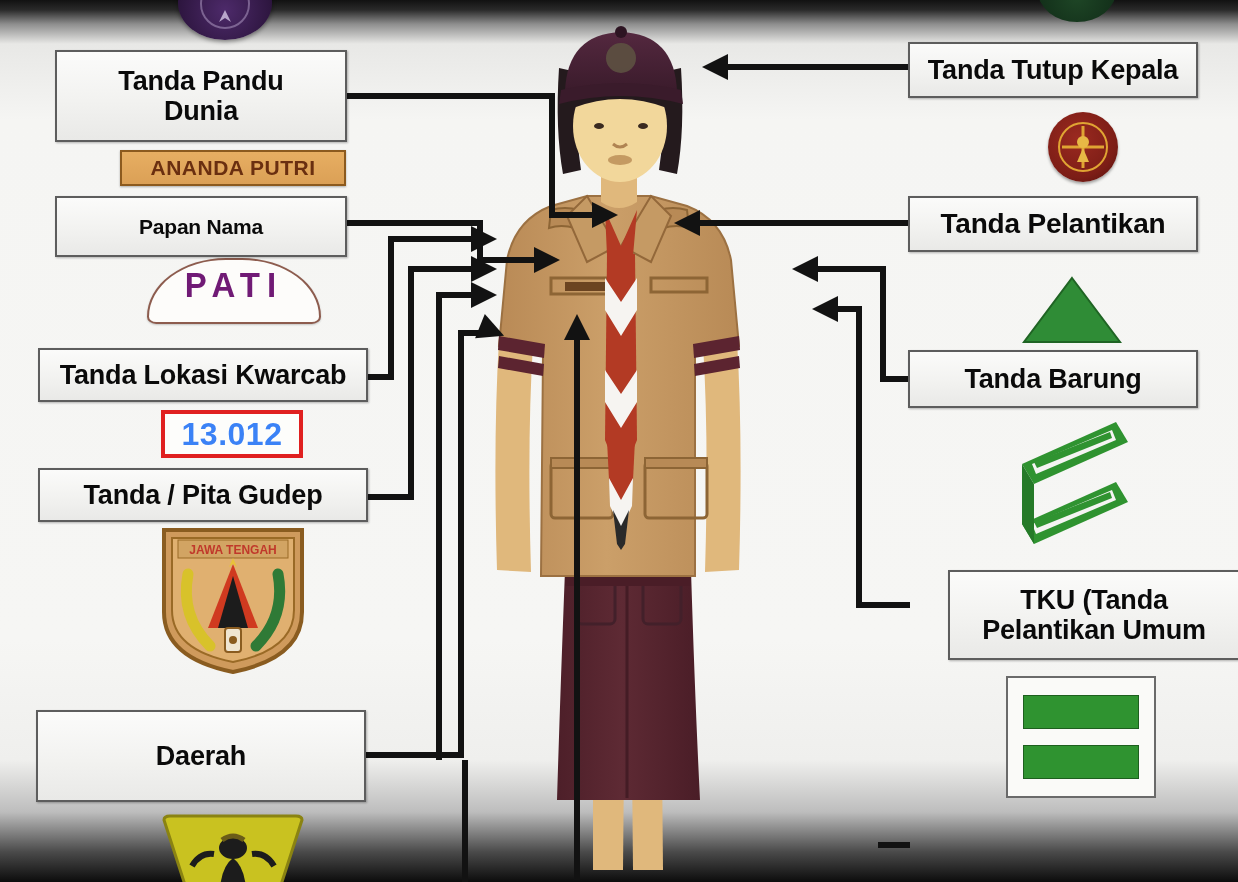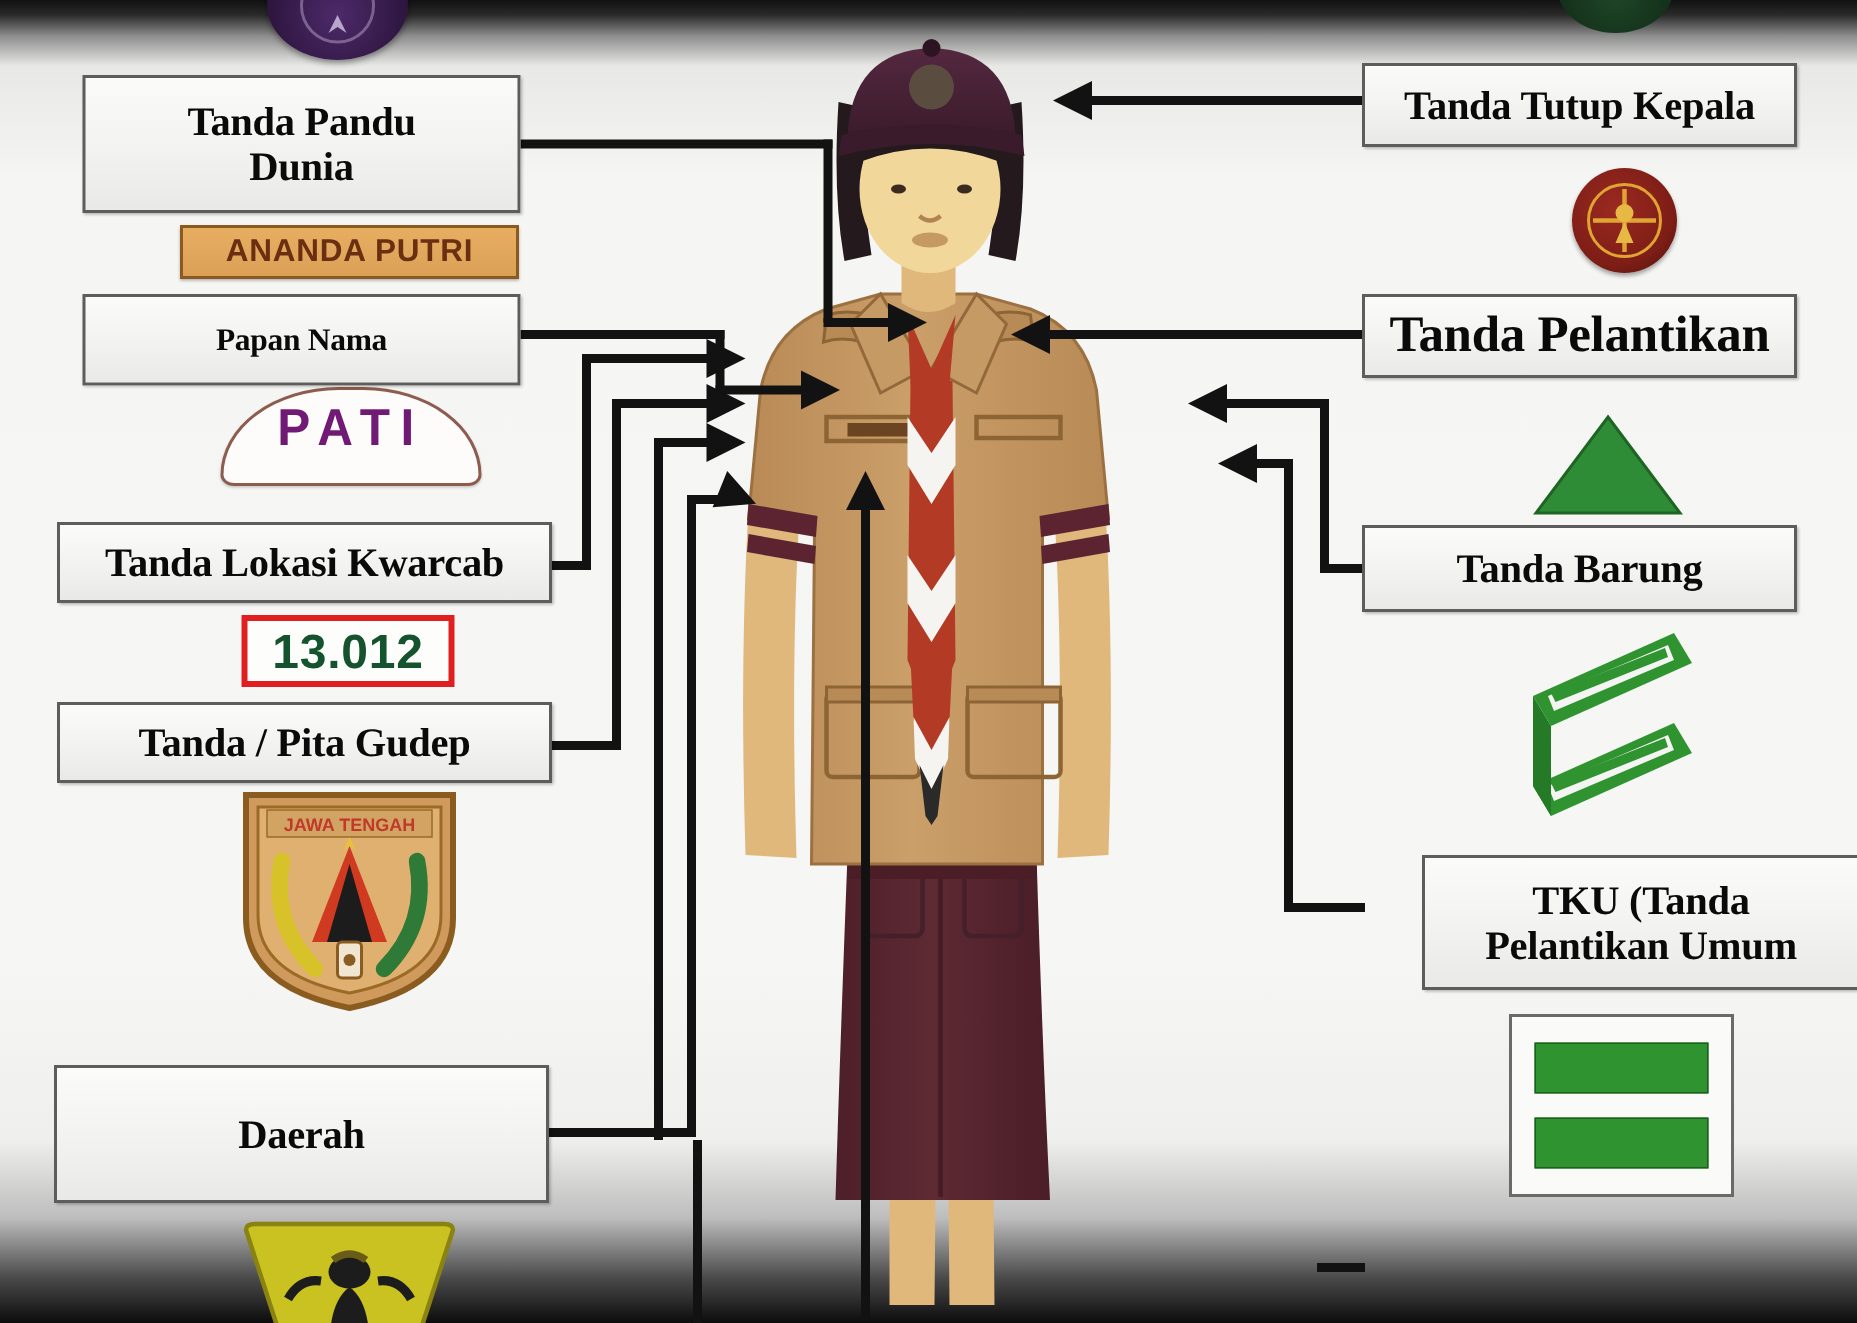--- a/index.html
+++ b/index.html
@@ -33,7 +33,7 @@
     box-sizing:border-box;
     z-index:40;
   }
-  .box span{display:block;padding:0 6px;font-family:Liberation Serif, serif;}
+  .box span{display:block;padding:0 6px;}
   
   .ln{position:absolute;background:#121212;z-index:30;}
   .arrow{position:absolute;width:0;height:0;z-index:35;}

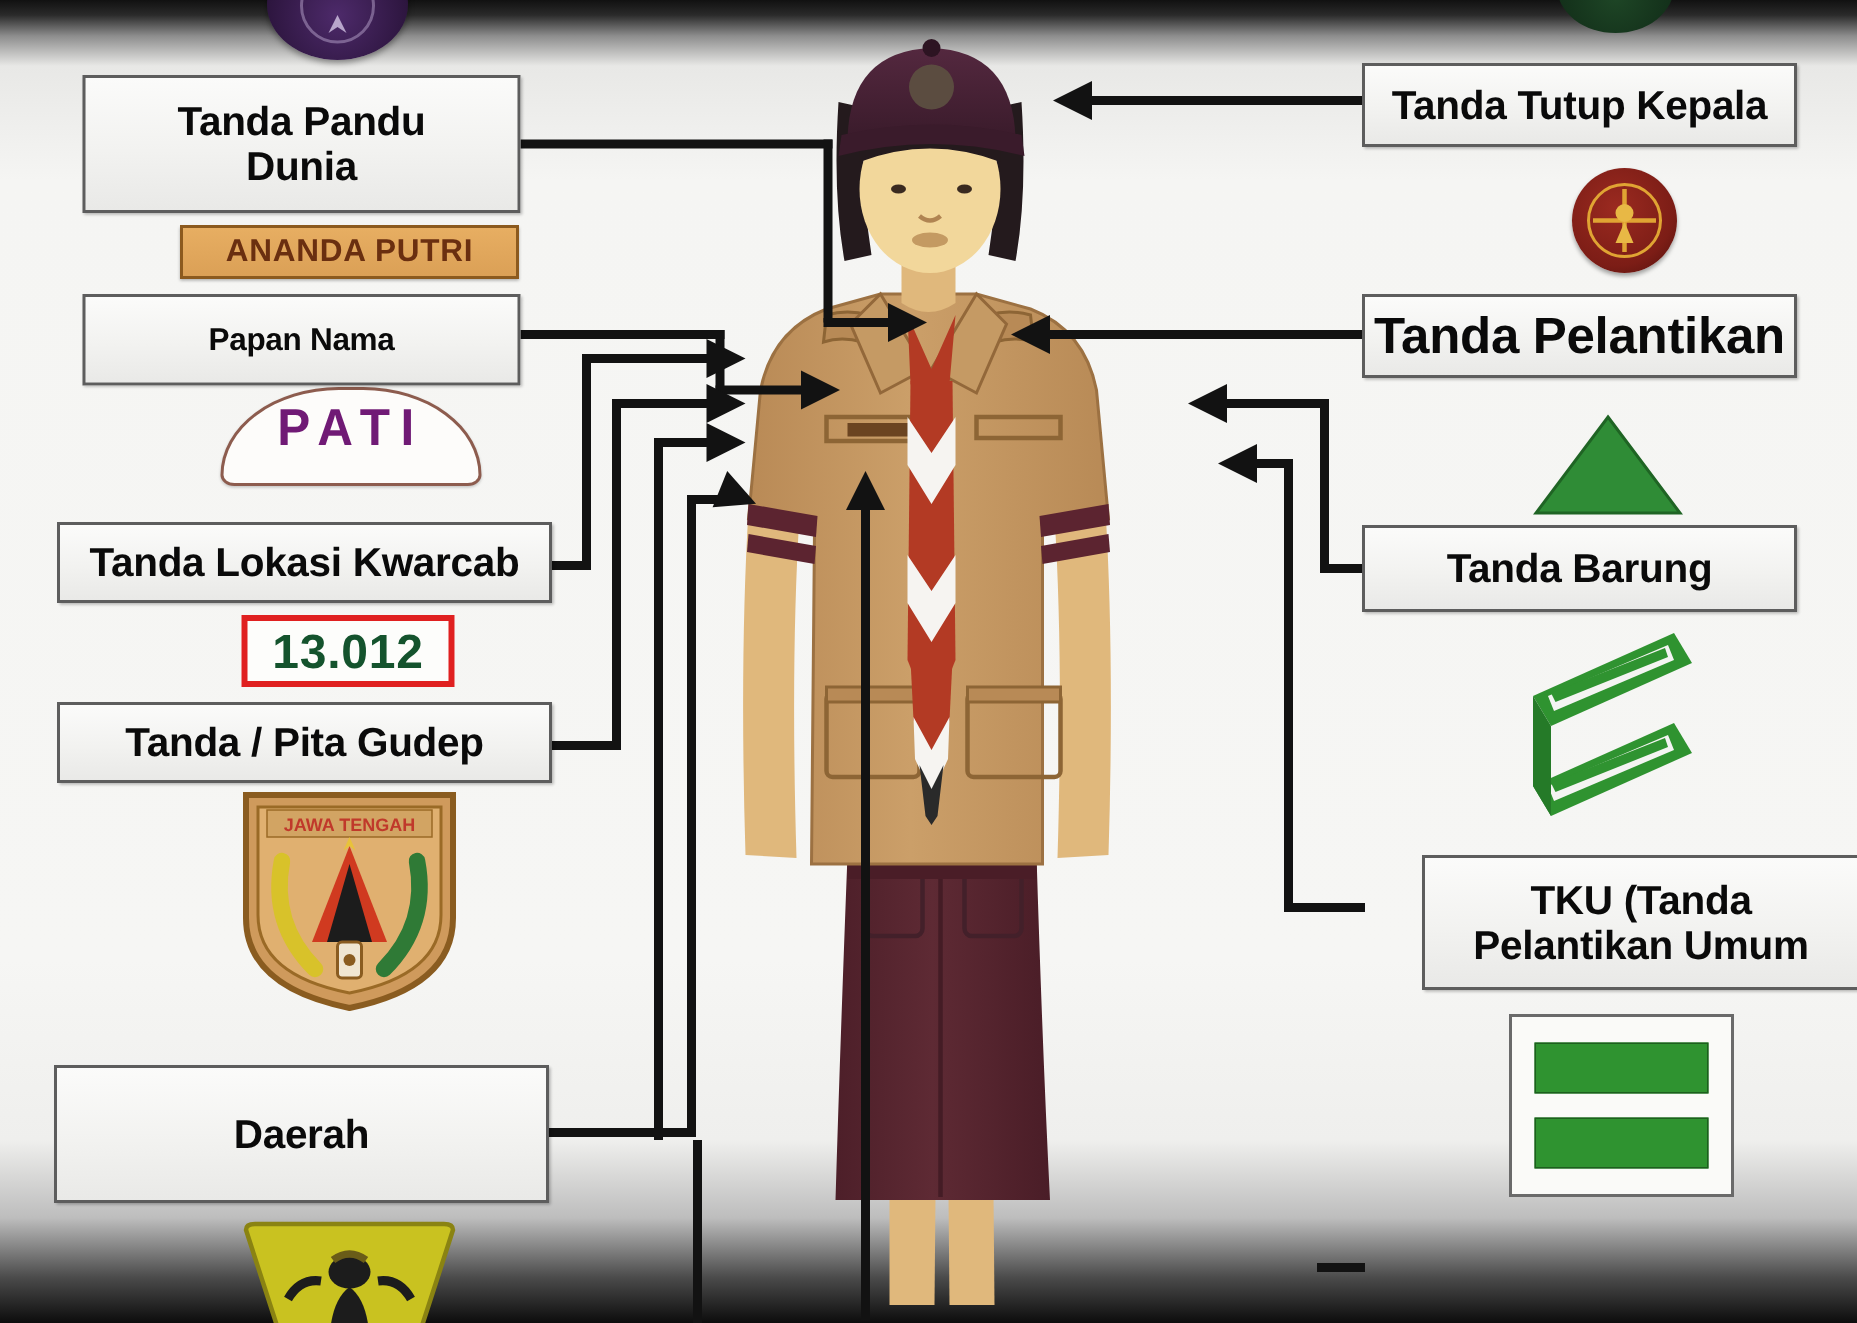--- a/index.html
+++ b/index.html
@@ -256,7 +256,7 @@
       </svg>
   </div>
 
-  <div class="box" style="left:908px;top:196px;width:290px;height:56px;font-size:34px;">
+  <div class="box" style="left:908px;top:196px;width:290px;height:56px;font-size:28px;">
     <span>Tanda Pelantikan</span>
   </div>
 

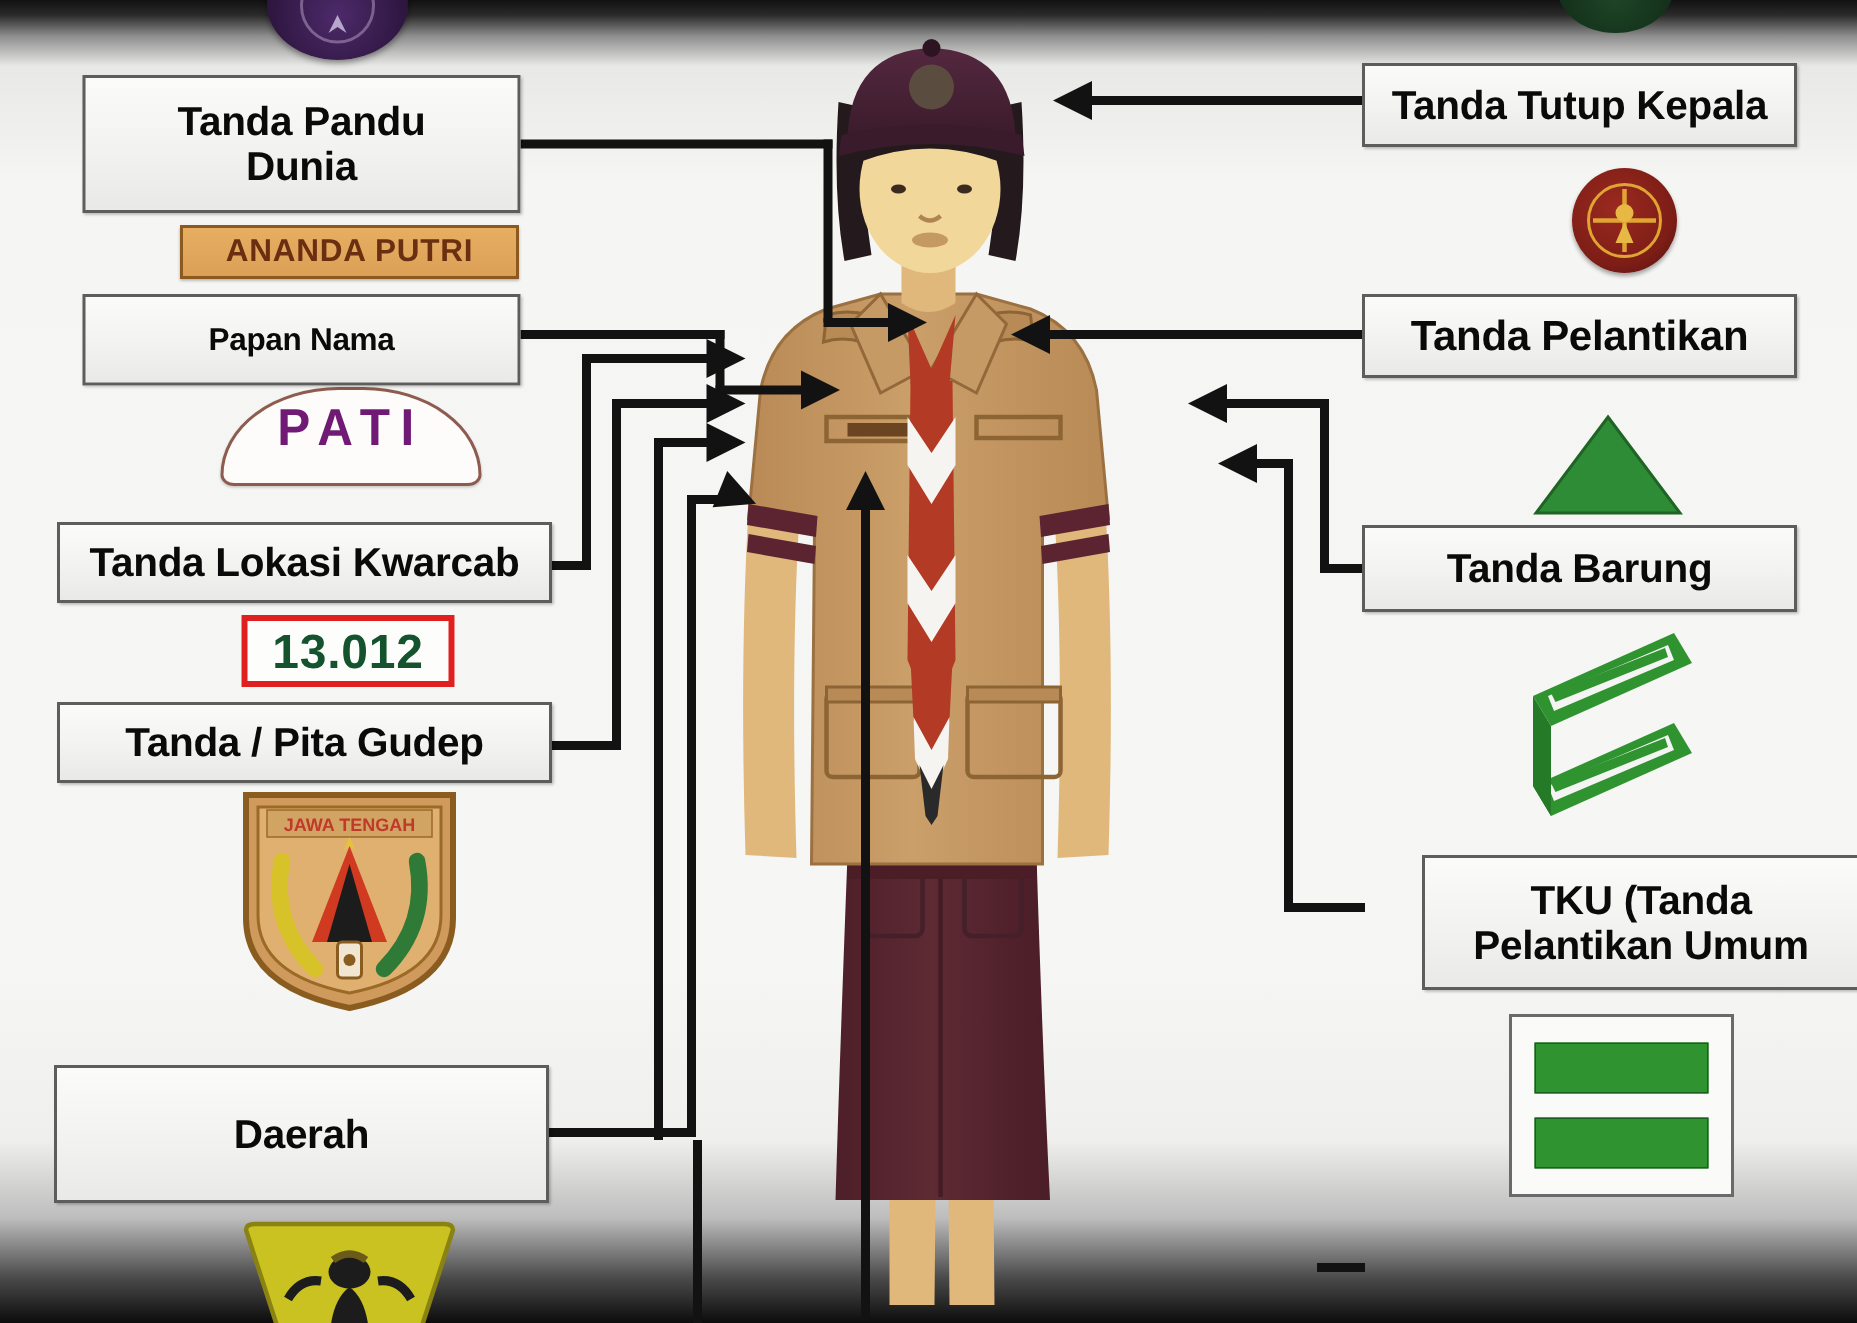--- a/index.html
+++ b/index.html
@@ -64,7 +64,7 @@
   }
   .pati span{letter-spacing:7px;padding-top:6px;transform:scaleY(1.05);}
   .gudepnum{
-    background:#fdfdfb;border:4px solid #e02020;color:#14532d;
+    background:#fdfdfb;border:4px solid #e02020;color:#3b82f6;
     font-weight:bold;display:flex;align-items:center;justify-content:center;
     box-sizing:border-box;letter-spacing:.5px;
   }

